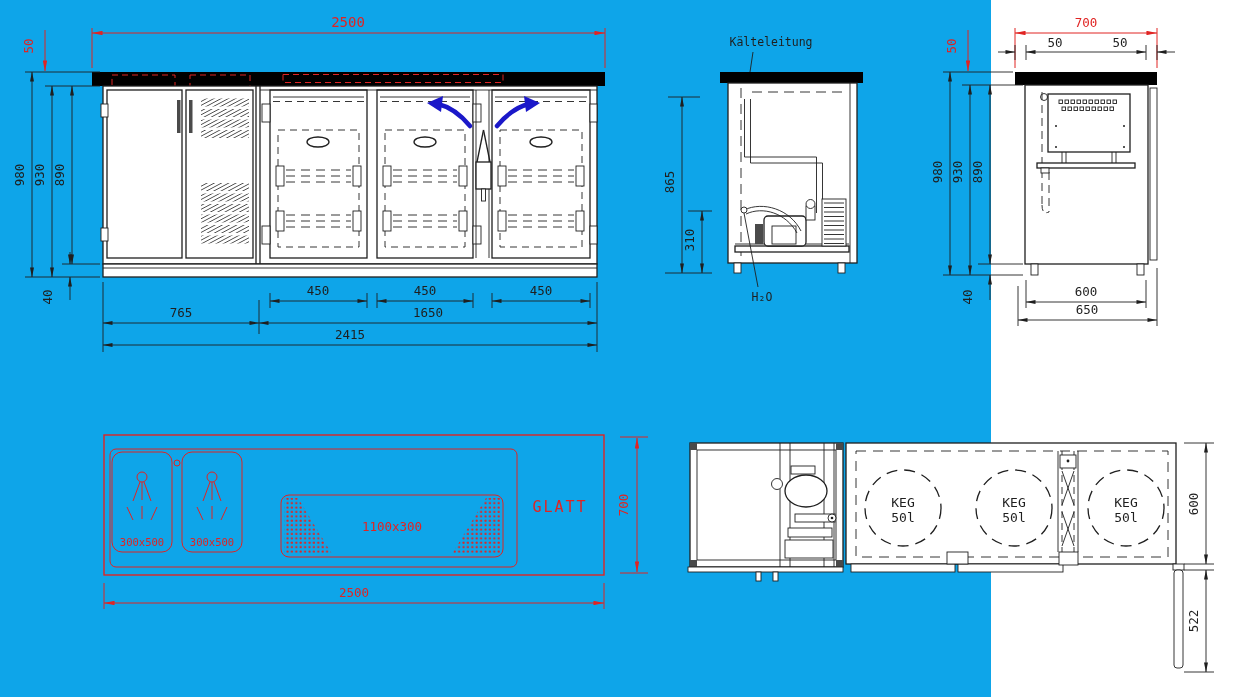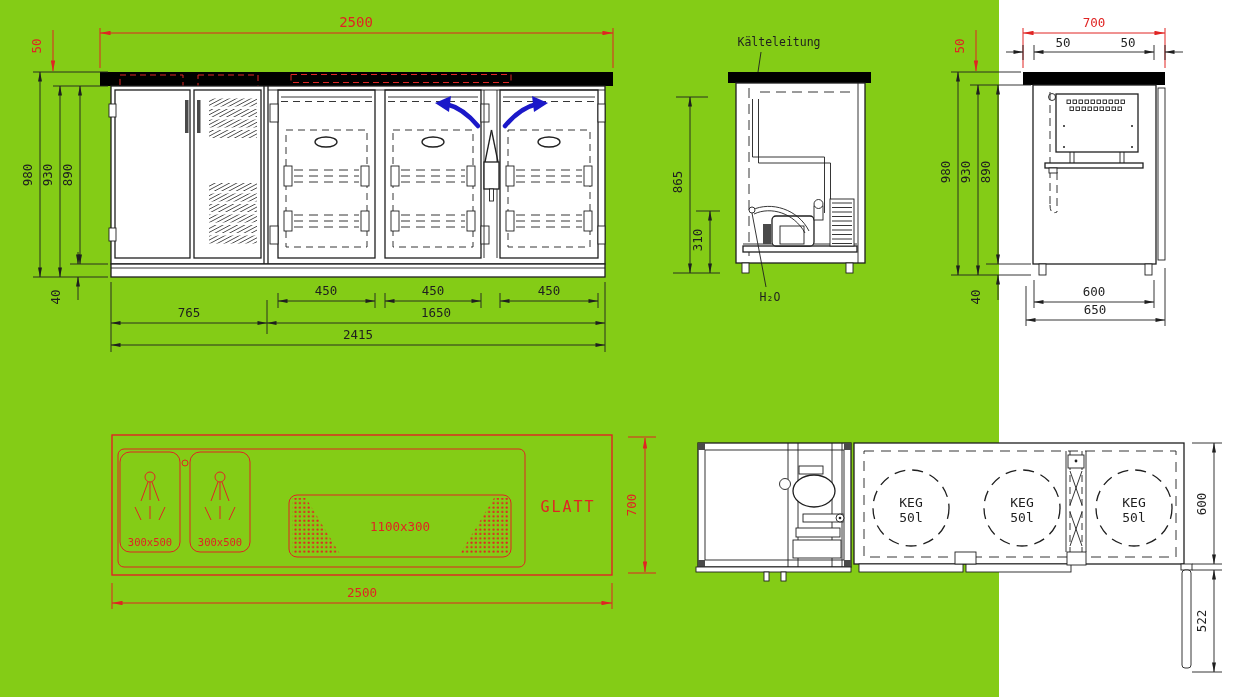--- a/index.html
+++ b/index.html
@@ -4,7 +4,7 @@
 <style>
   :root{ --red:#e02423; --blue:#1b18c9; --line:#1f1f1f; --handle:#4a4a4a; }
   html,body{margin:0;padding:0;background:#fff;}
-  .canvas{width:991px;height:697px;position:relative;background:#84cc16;padding-left:8px;}
+  .canvas{width:991px;height:697px;position:relative;background:#0ea5e9;}
   svg{display:block;}
   .st  { stroke:var(--line); fill:none; stroke-width:1.3; }
   .stf { stroke:var(--line); fill:#fff; stroke-width:1.3; }

